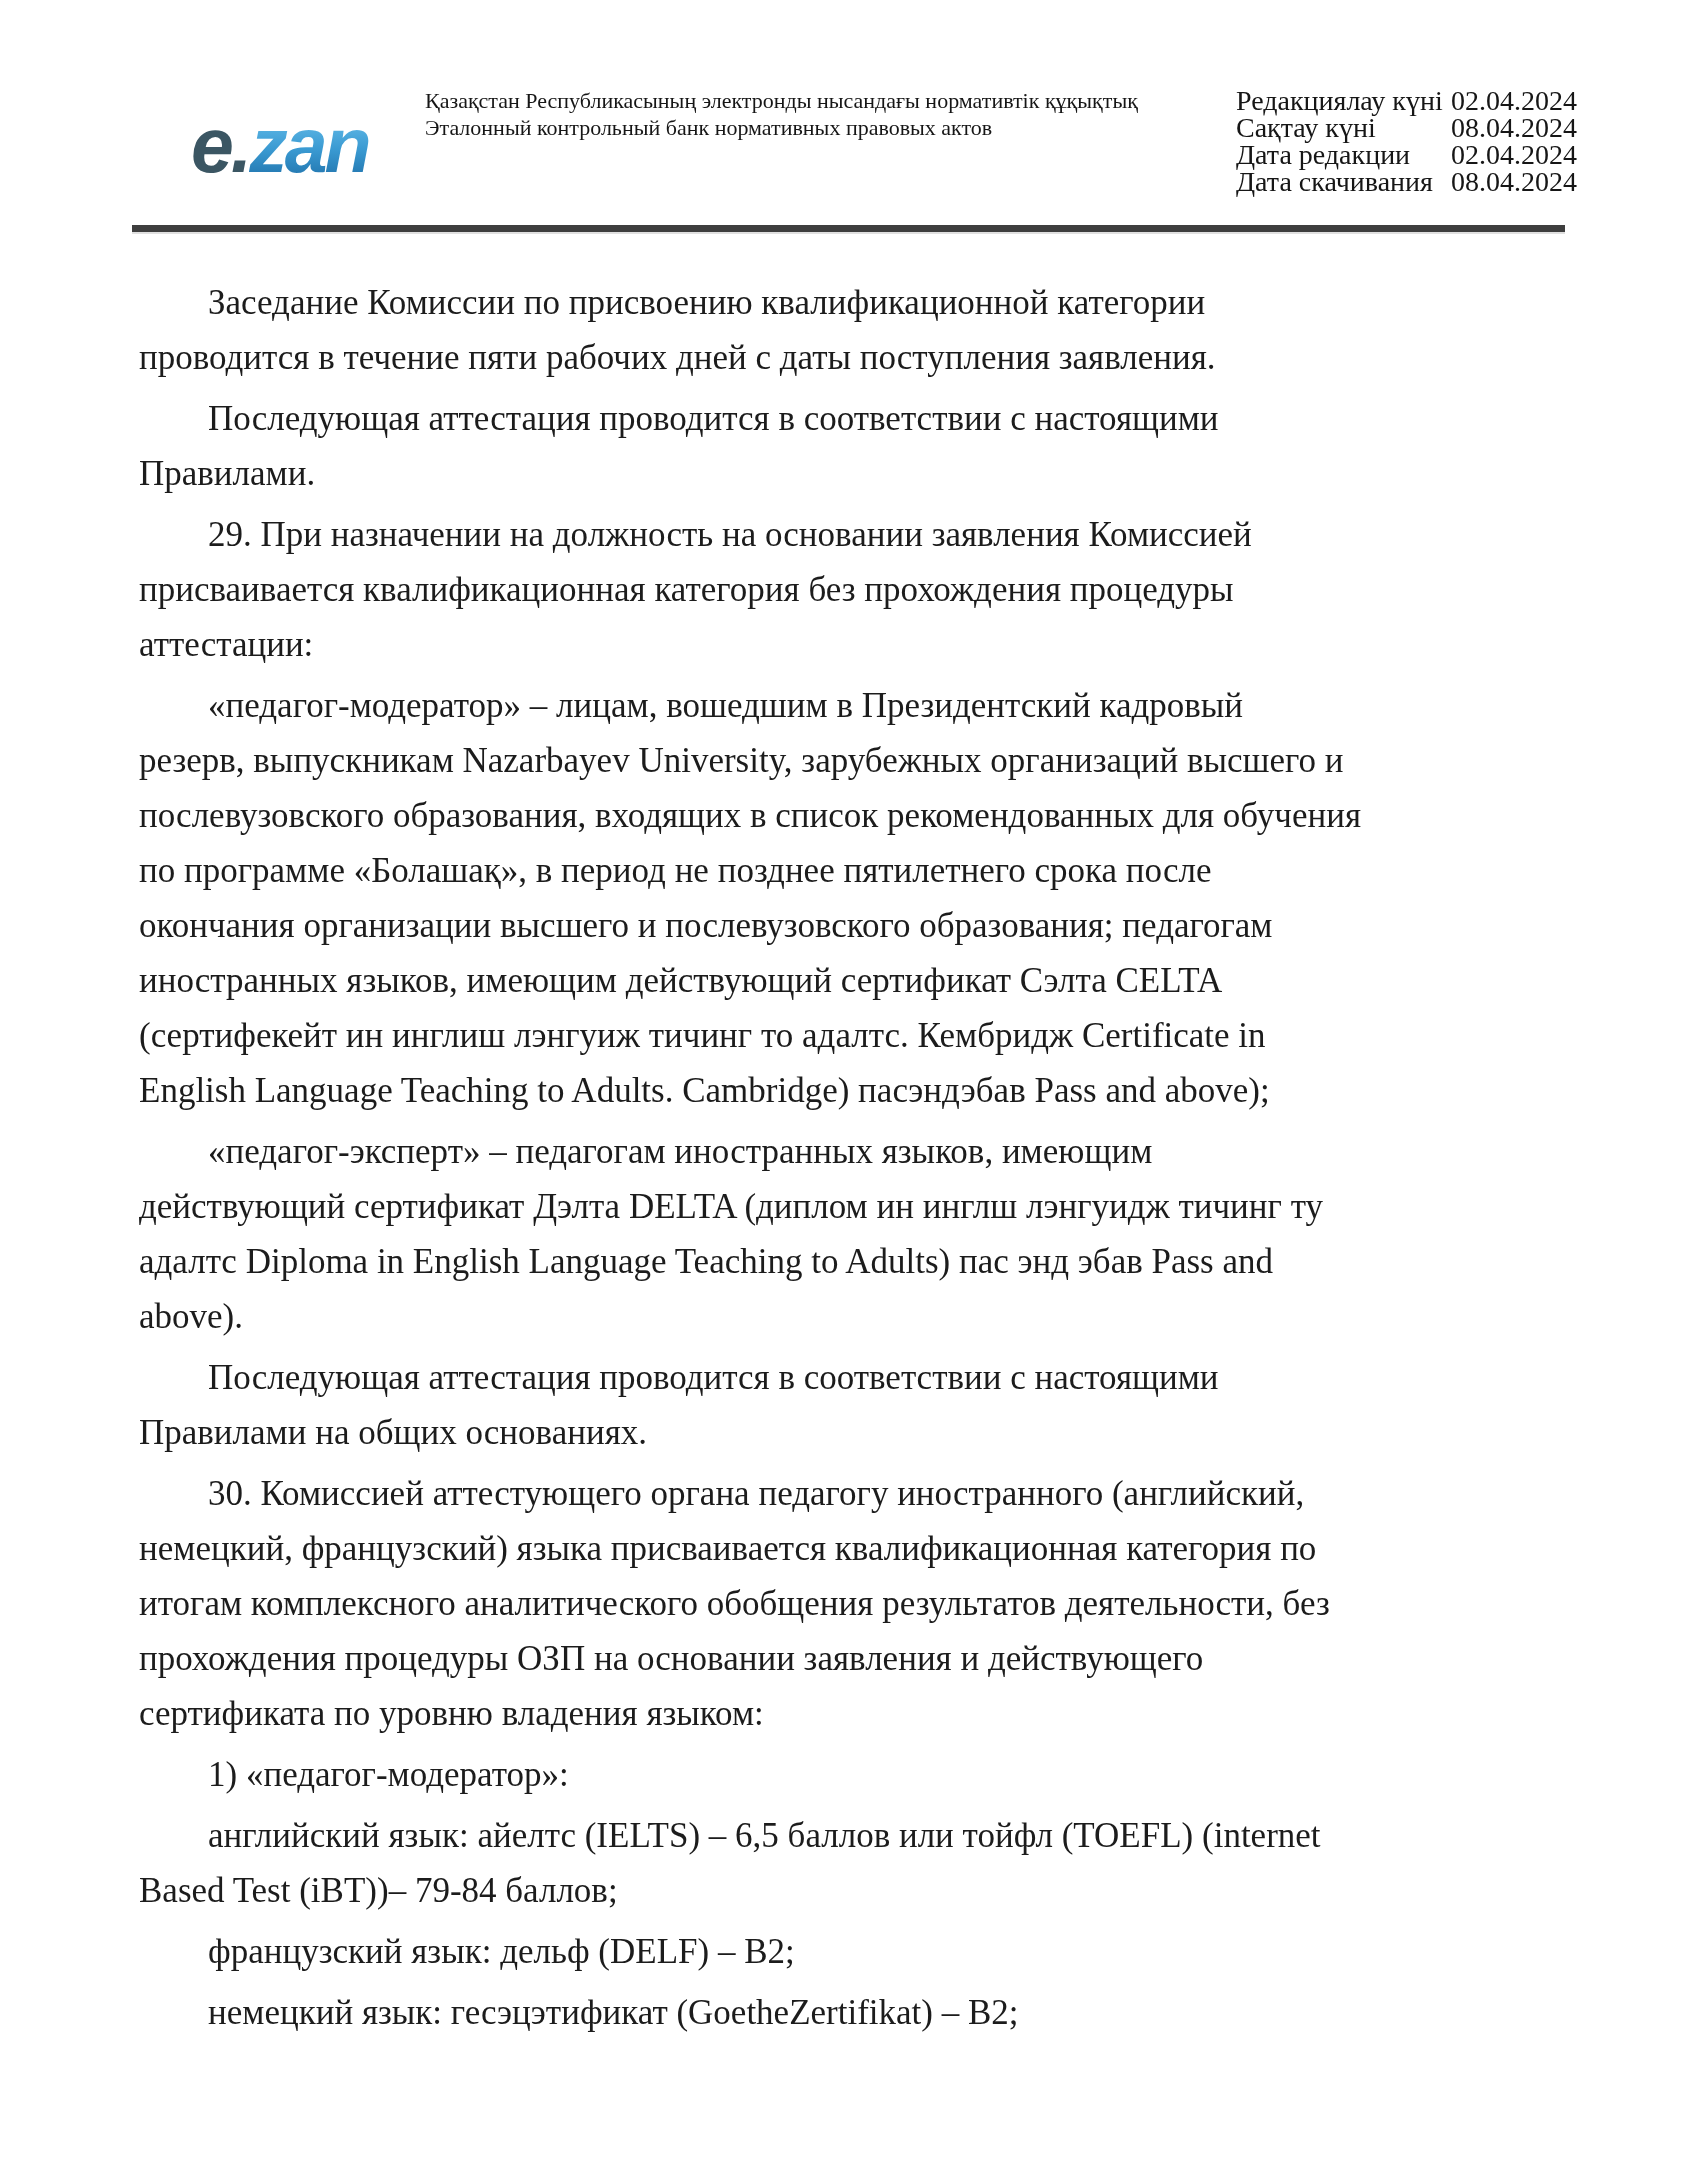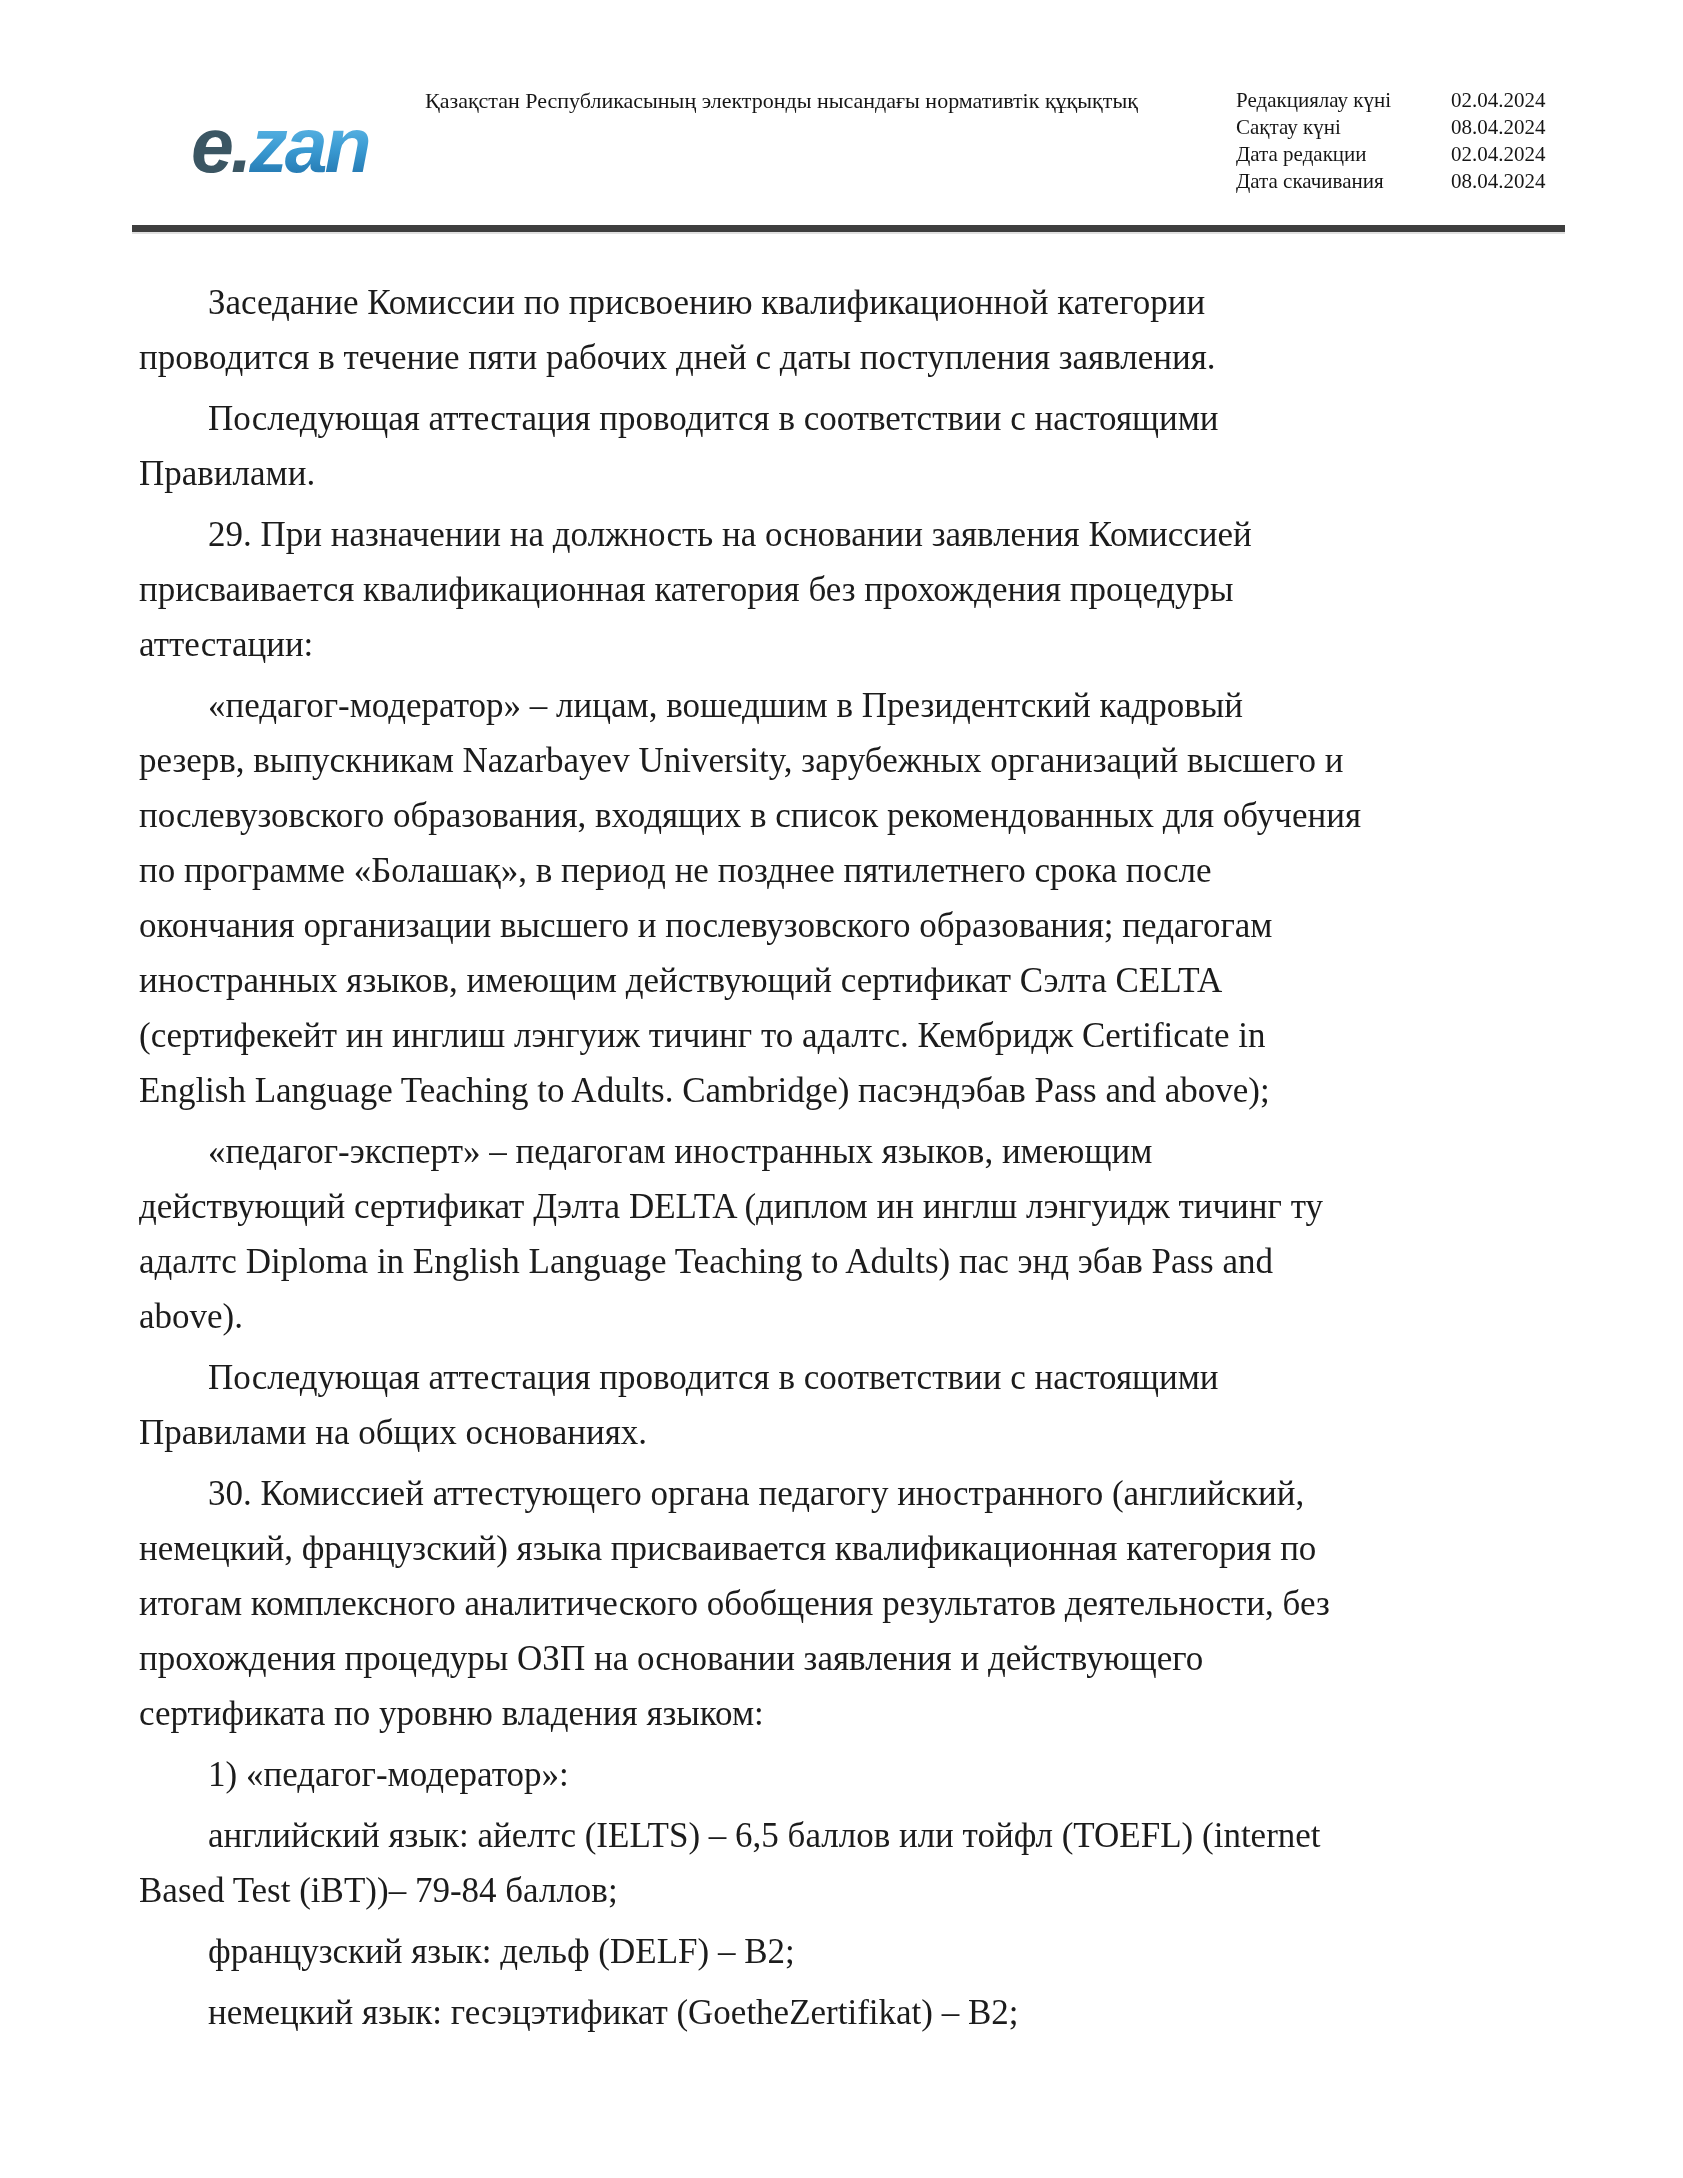--- a/index.html
+++ b/index.html
@@ -39,7 +39,7 @@
   }
   .dates {
     position: absolute; left: 1236px; top: 87px; width: 337px;
-    font-size: 21px; line-height: 27px;
+    font-size: 28px; line-height: 27px;
     color: #161616;
   }
   .date-row { display: flex; }

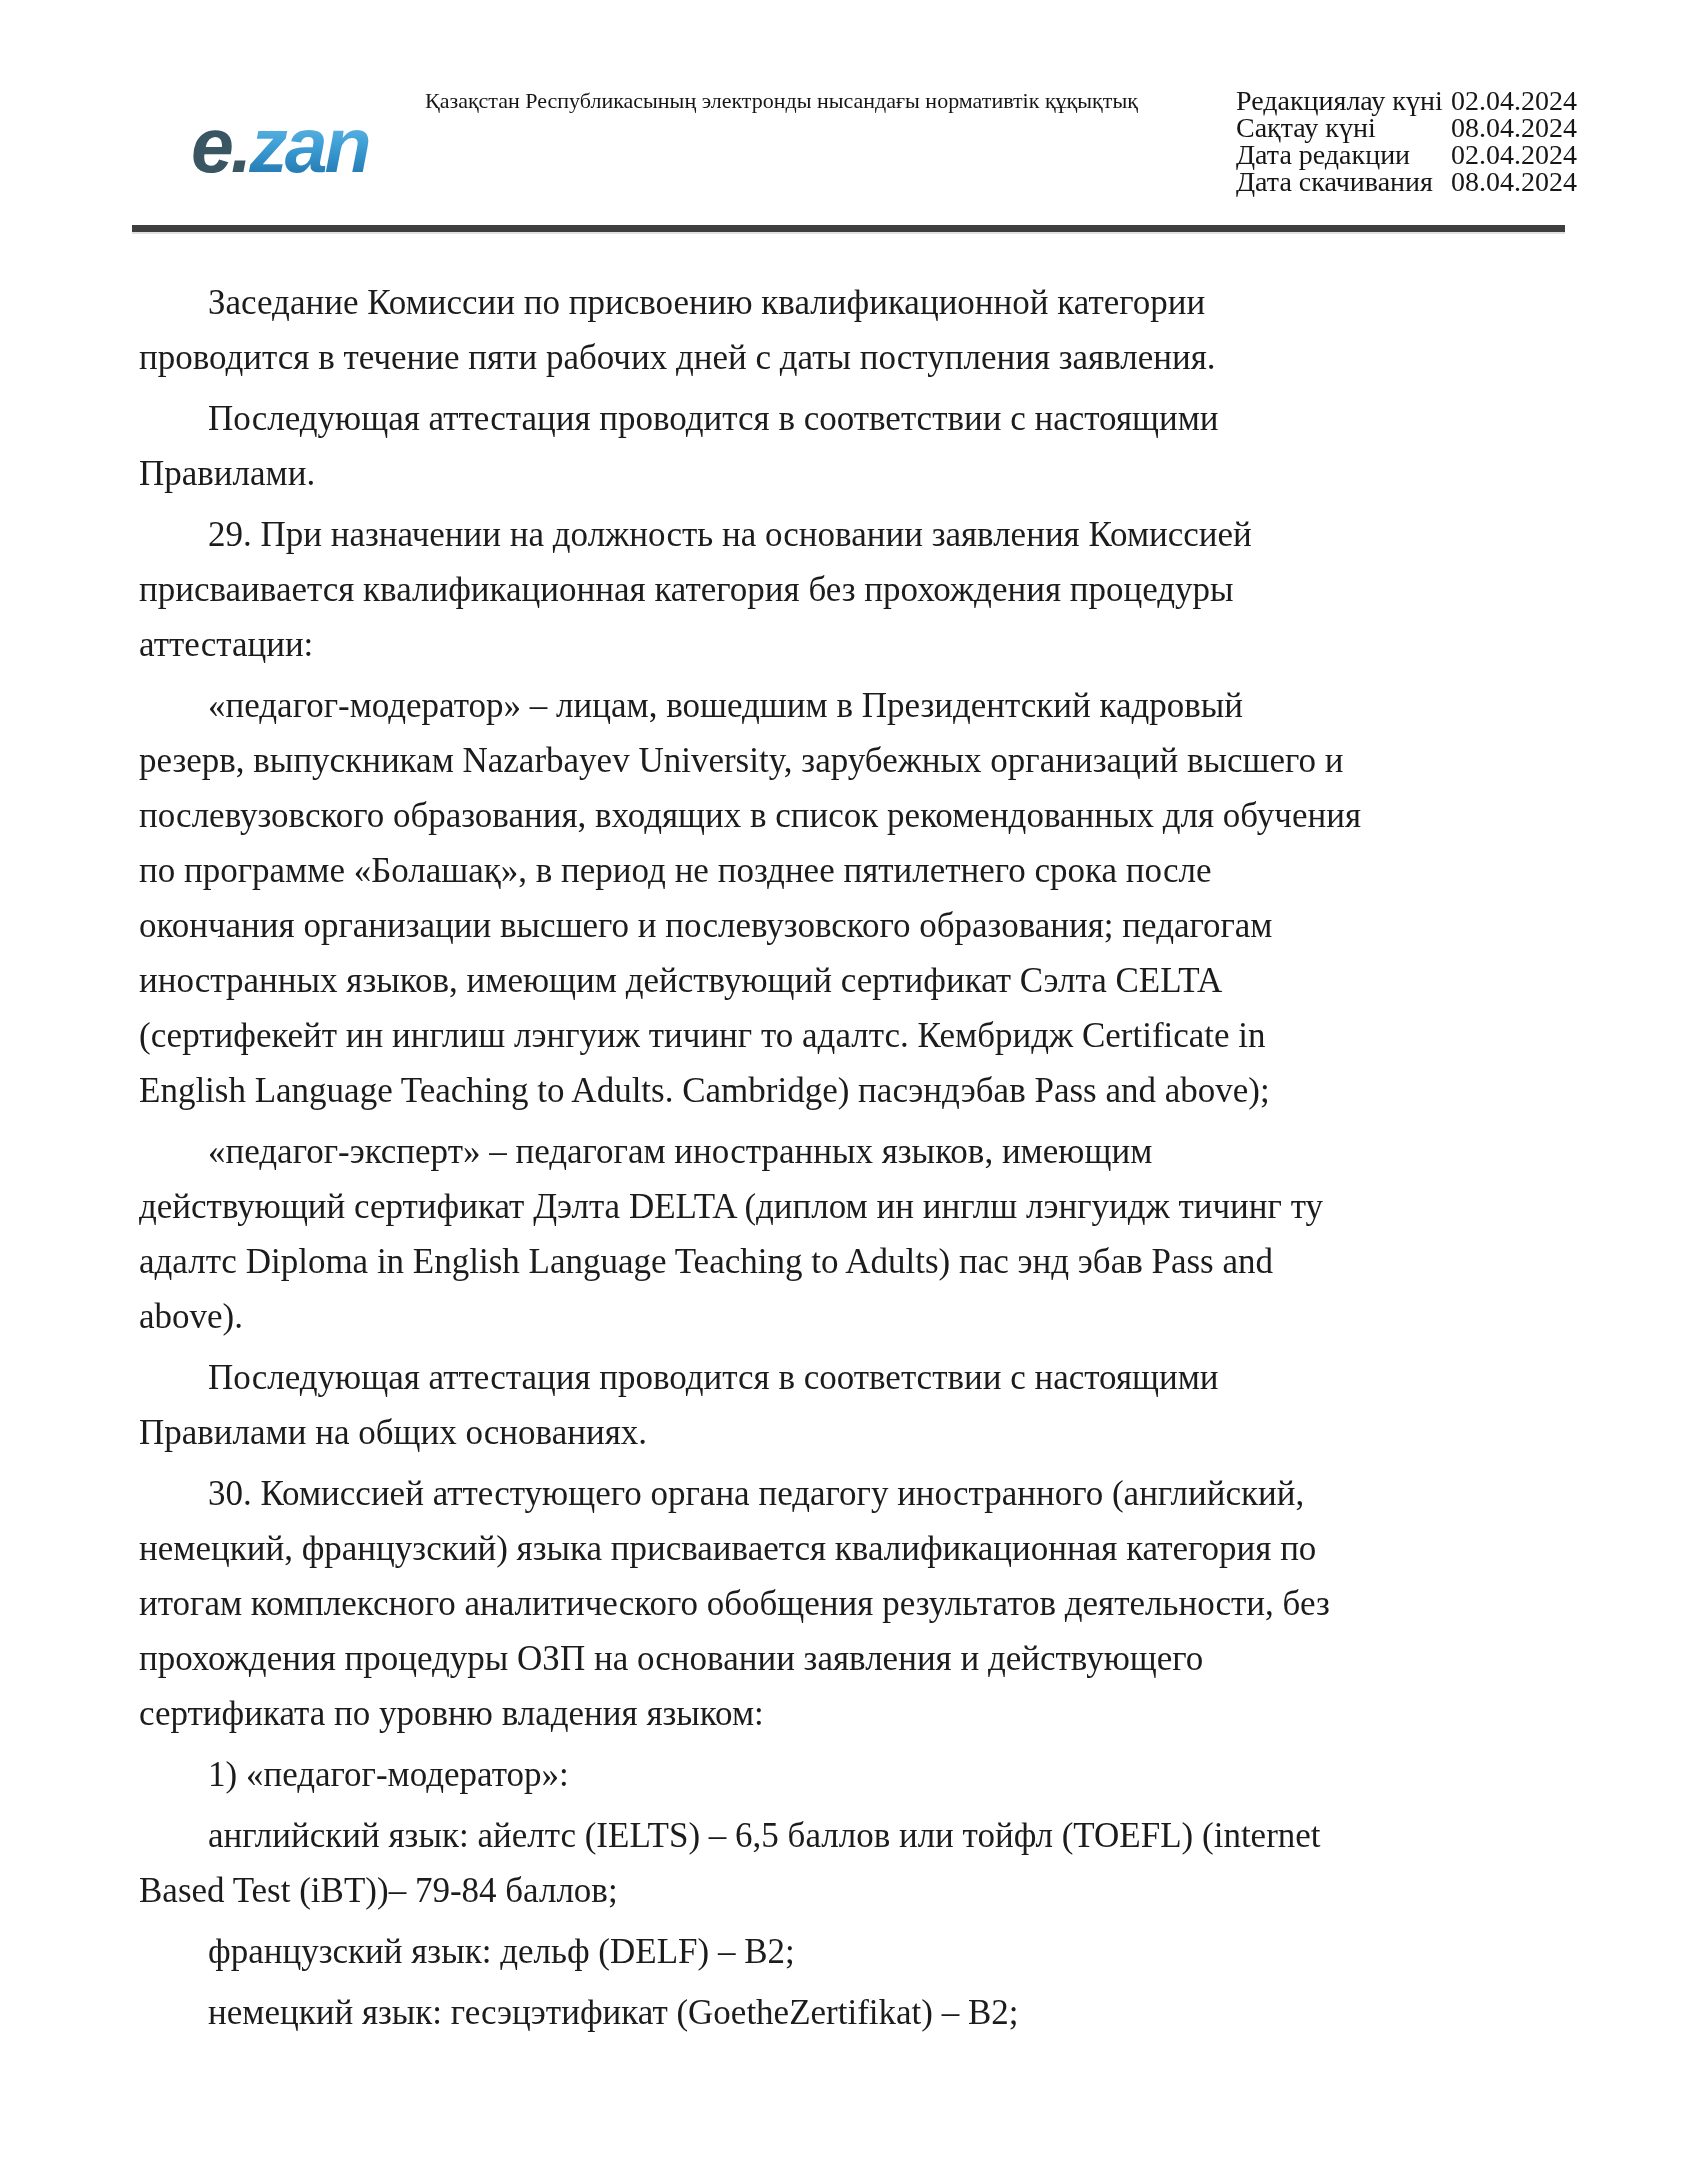--- a/index.html
+++ b/index.html
@@ -77,6 +77,7 @@
 
     <div class="bank-title">
       <div>Қазақстан Республикасының электронды нысандағы нормативтік құқықтық</div>
+      <div>Эталонный контрольный банк нормативных правовых актов</div>
     </div>
 
     <div class="dates">

